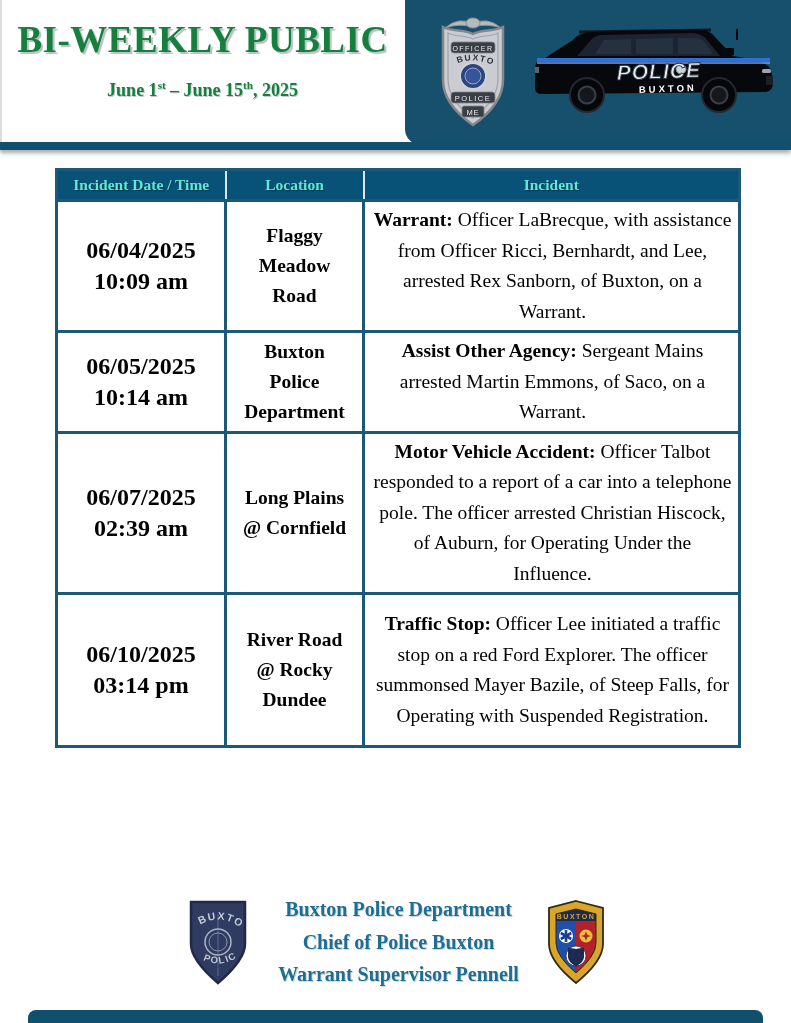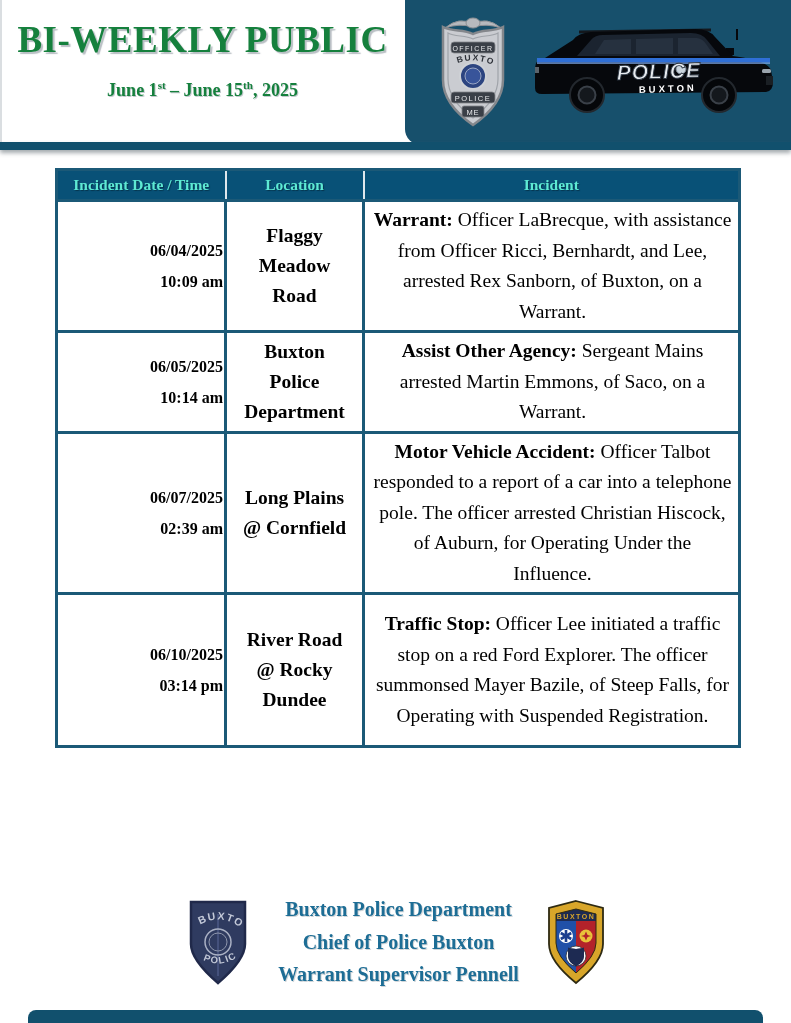--- a/index.html
+++ b/index.html
@@ -47,7 +47,7 @@
   .col-date{width:169px;}
   .col-loc{width:138px;}
   .report-table td{vertical-align:middle;color:#000;background:#fff;}
-  .cell-date{text-align:right;font-weight:bold;font-size:16px;line-height:31px;}
+  .cell-date{text-align:center;font-weight:bold;font-size:24px;line-height:31px;}
   .cell-loc{text-align:center;font-weight:bold;font-size:19.5px;line-height:30px;padding:2px 10px;}
   .cell-inc{font-size:19.5px;line-height:30.5px;padding:3px 6px 3px 8px;text-align:center;}
   .cell-inc .lead{font-weight:bold;}

